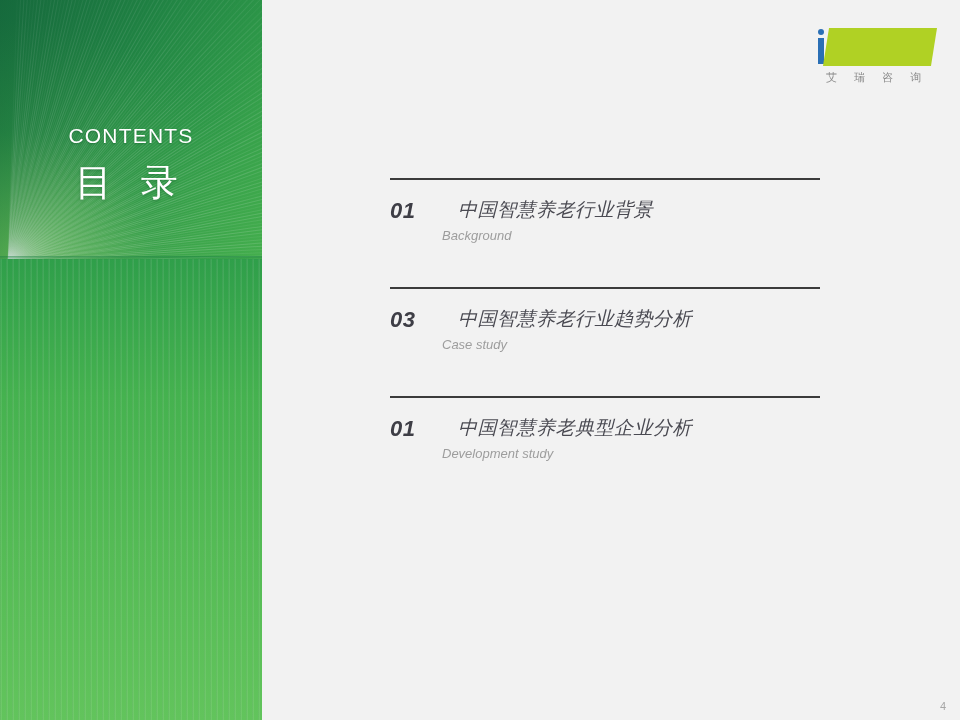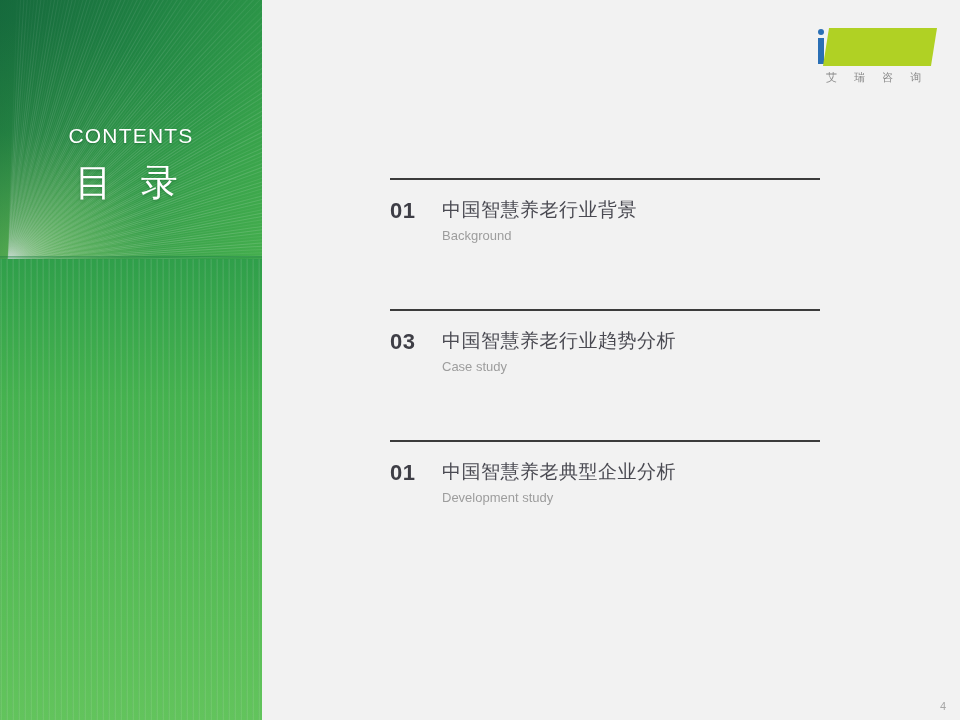--- a/index.html
+++ b/index.html
@@ -139,7 +139,7 @@
 
   
   #toc { position:absolute; left:390px; top:178px; width:430px; }
-  .toc-entry { position:relative; height:131px; }
+  .toc-entry { position:relative; height:109px;font-style:italic; }
   .toc-rule {
     position:absolute; left:0; top:0;
     width:430px; height:2px;

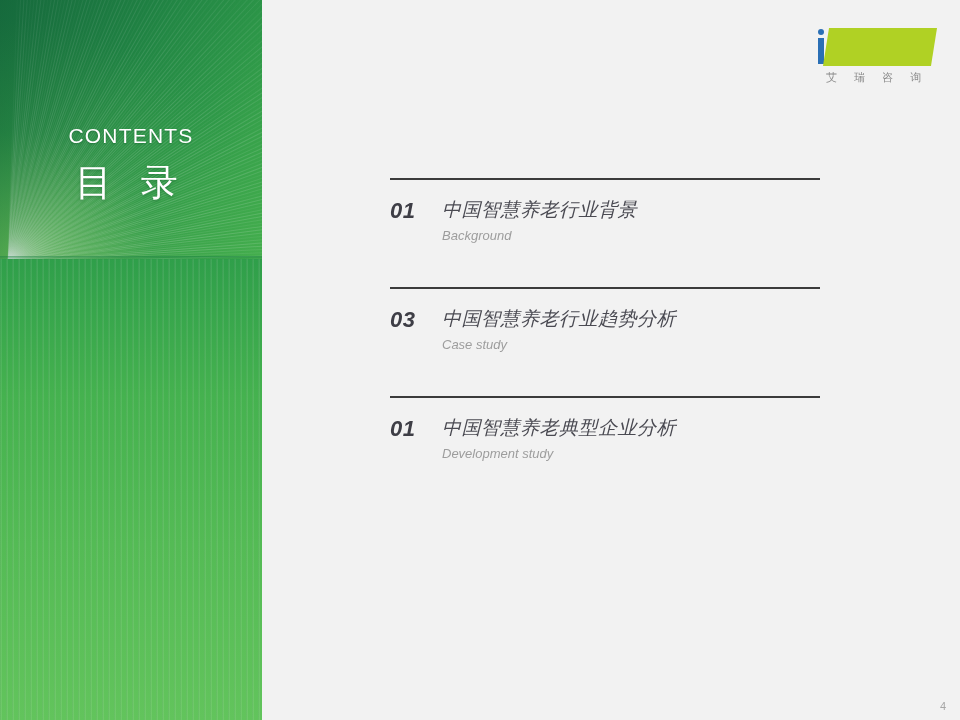--- a/index.html
+++ b/index.html
@@ -159,6 +159,7 @@
     line-height:27px;
     letter-spacing:0.5px;
     white-space:nowrap;
+    margin-left:16px;
   }
   .toc-en {
     color:#9d9d9d;

